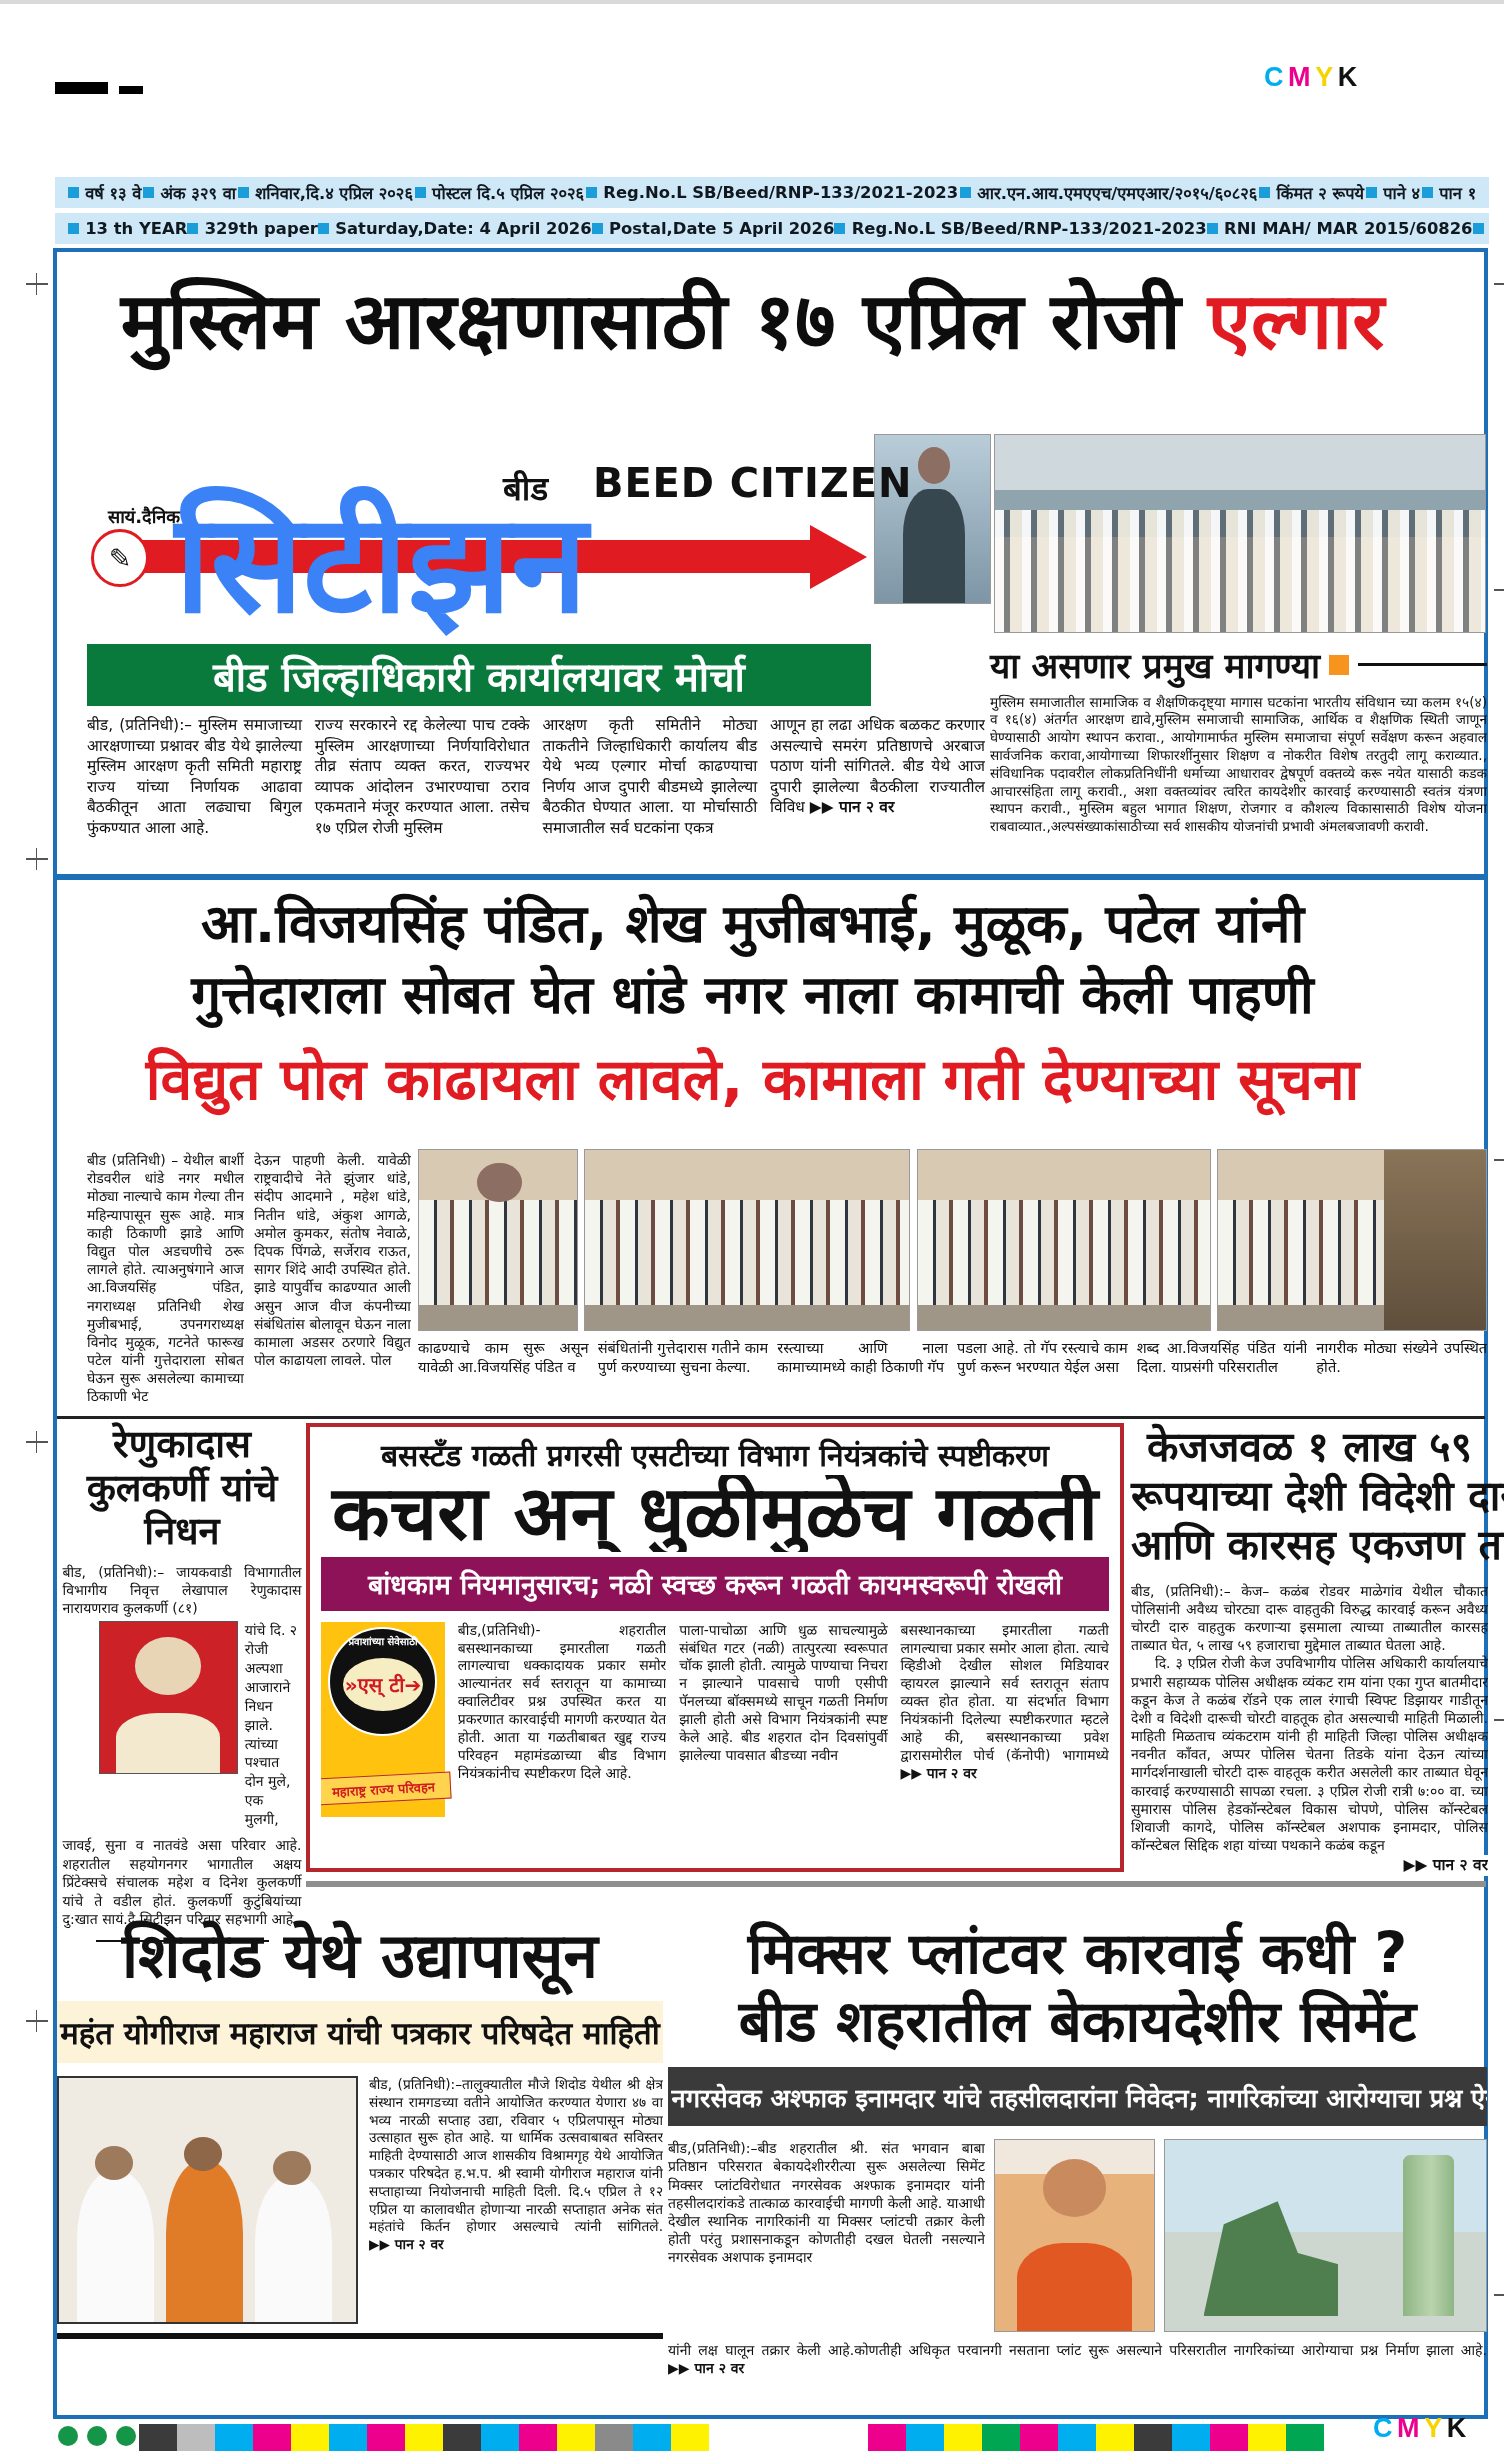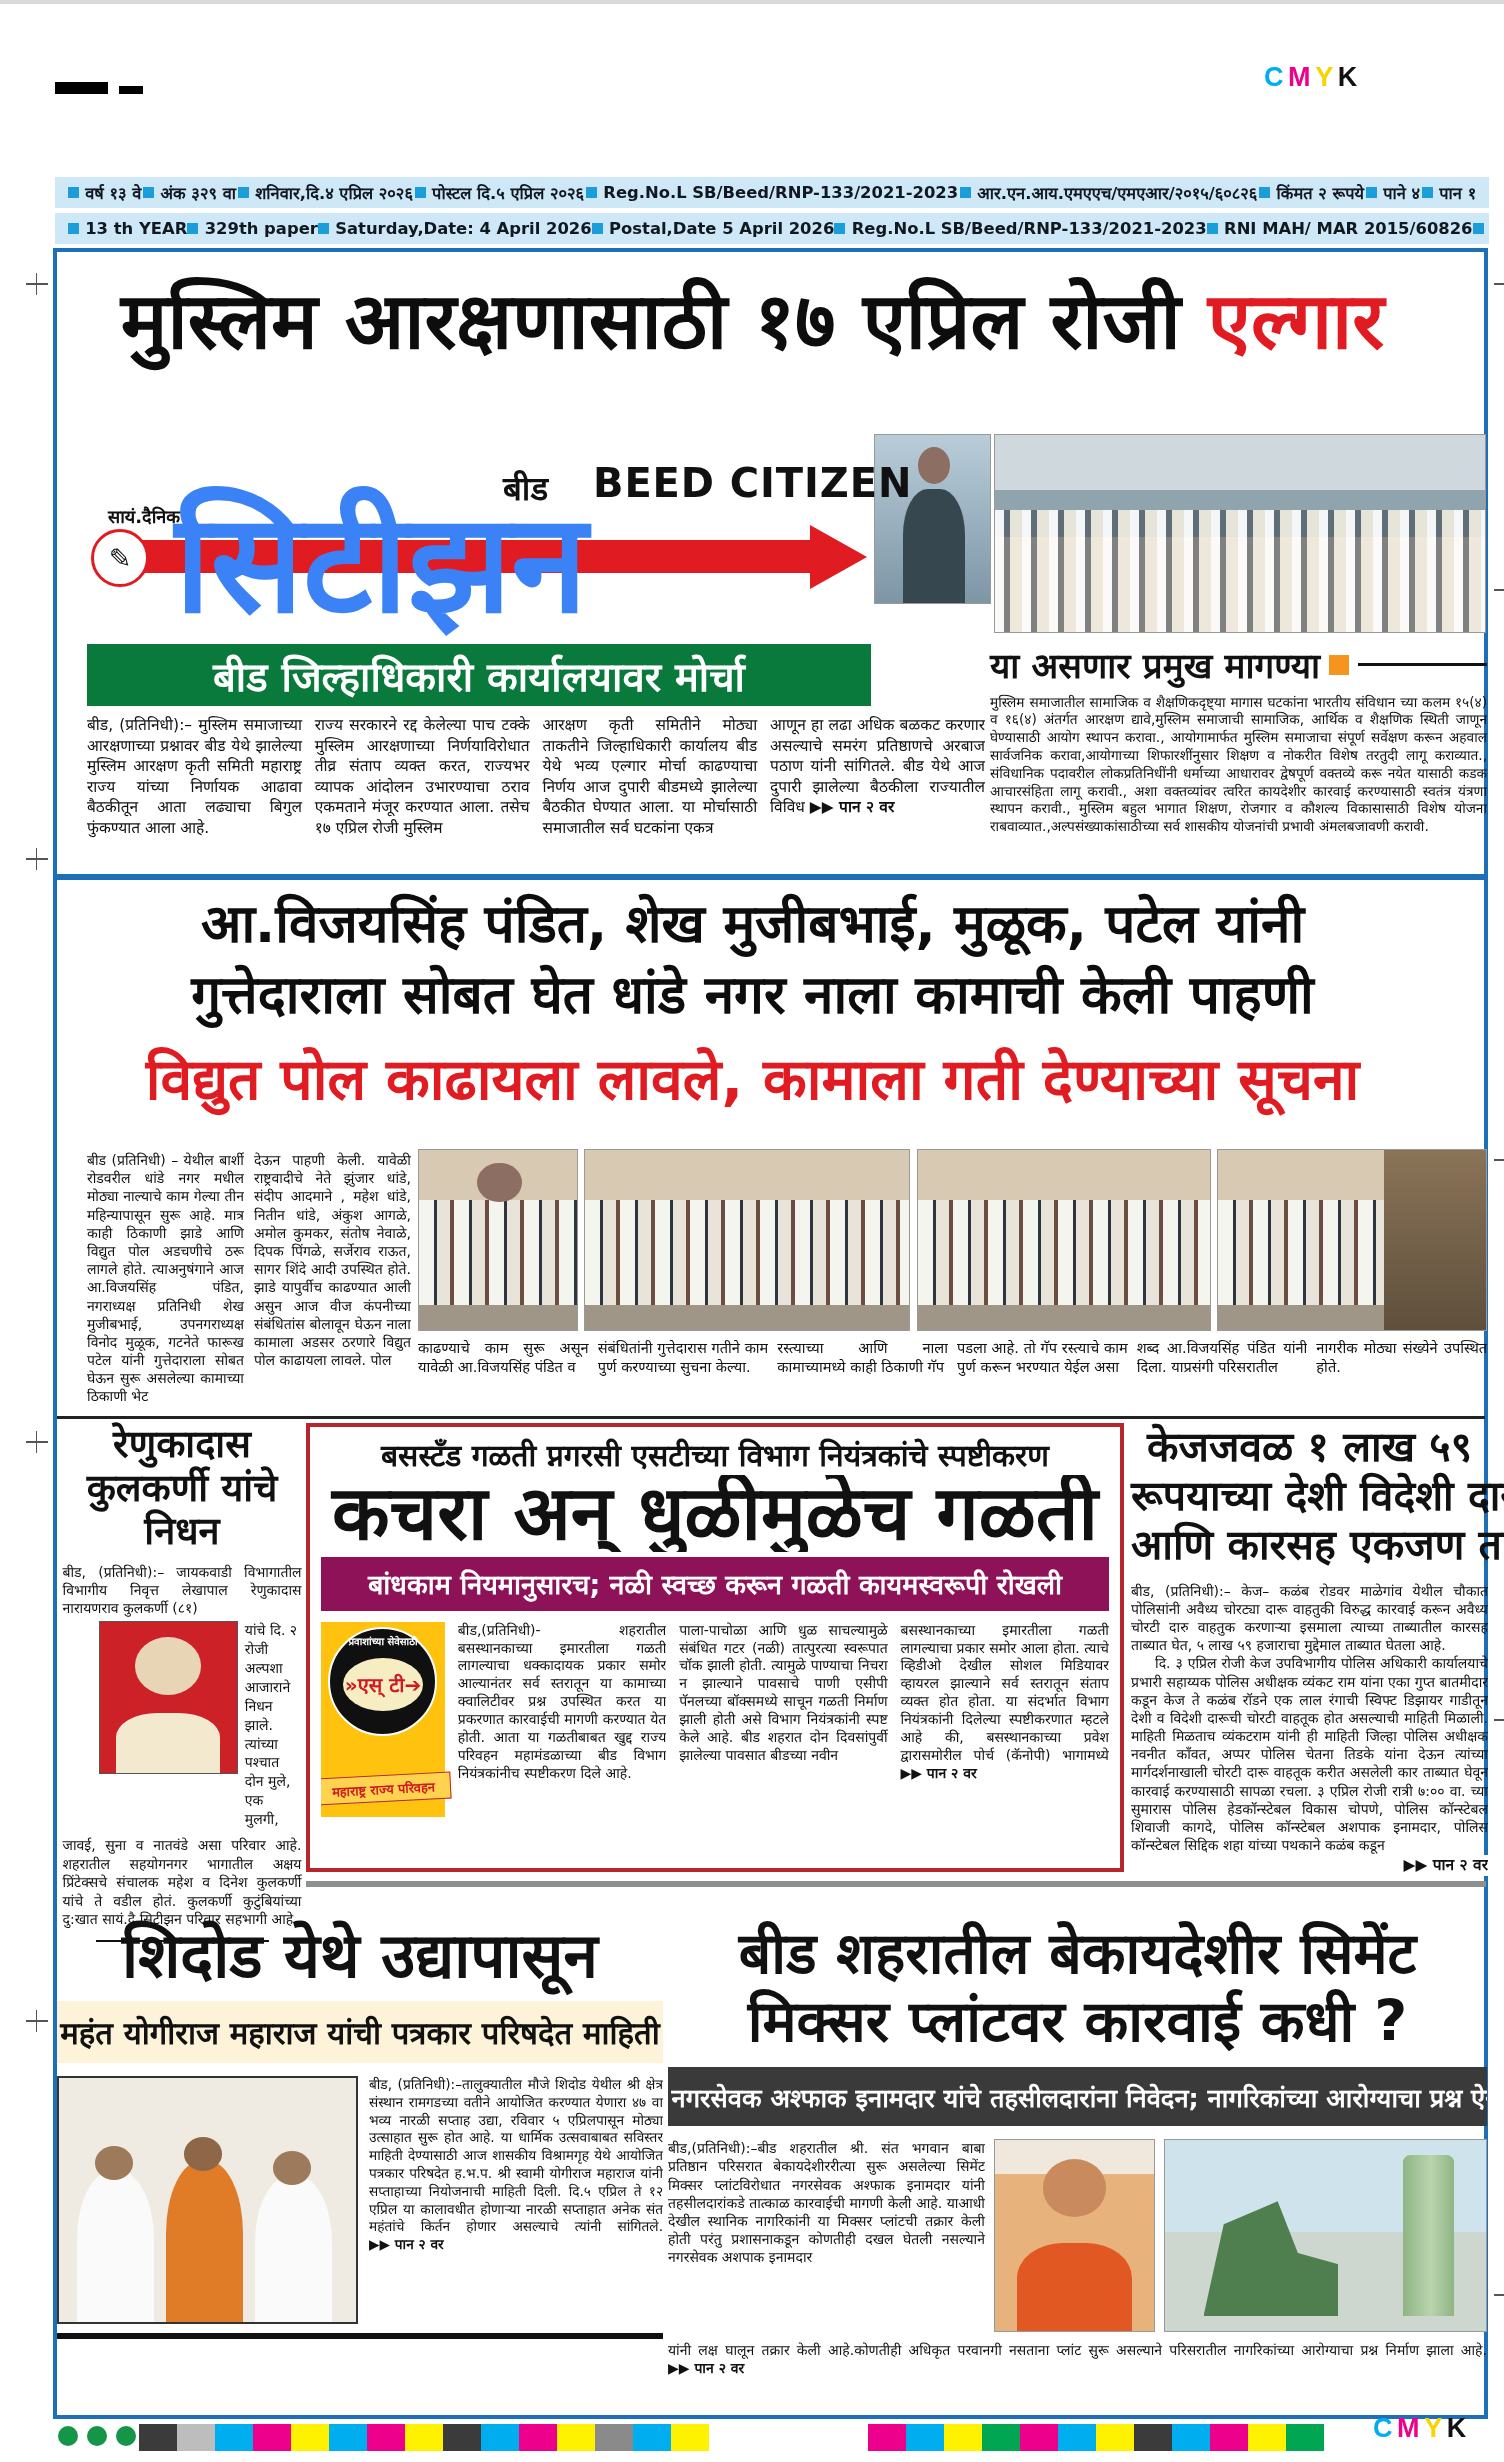--- a/index.html
+++ b/index.html
@@ -349,8 +349,8 @@
   </div>
 
   <div class="cem">
+    <div class="cem-h">मिक्सर प्लांटवर कारवाई कधी ?</div>
     <div class="cem-h">बीड शहरातील बेकायदेशीर सिमेंट</div>
-    <div class="cem-h">मिक्सर प्लांटवर कारवाई कधी ?</div>
     <div class="cem-bar">नगरसेवक अश्फाक इनामदार यांचे तहसीलदारांना निवेदन; नागरिकांच्या आरोग्याचा प्रश्न ऐरणीवर</div>
     <div class="cem-row">
       <div class="cem-col1">बीड,(प्रतिनिधी):–बीड शहरातील श्री. संत भगवान बाबा प्रतिष्ठान परिसरात बेकायदेशीररीत्या सुरू असलेल्या सिमेंट मिक्सर प्लांटविरोधात नगरसेवक अश्फाक इनामदार यांनी तहसीलदारांकडे तात्काळ कारवाईची मागणी केली आहे. याआधी देखील स्थानिक नागरिकांनी या मिक्सर प्लांटची तक्रार केली होती परंतु प्रशासनाकडून कोणतीही दखल घेतली नसल्याने नगरसेवक अशपाक इनामदार</div>

